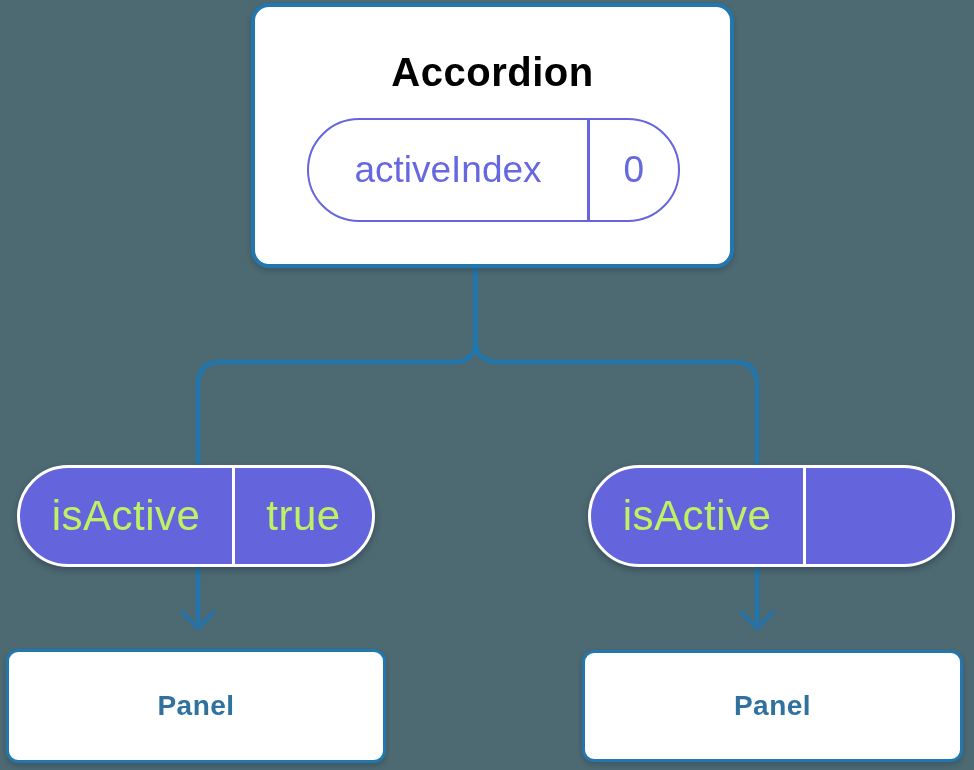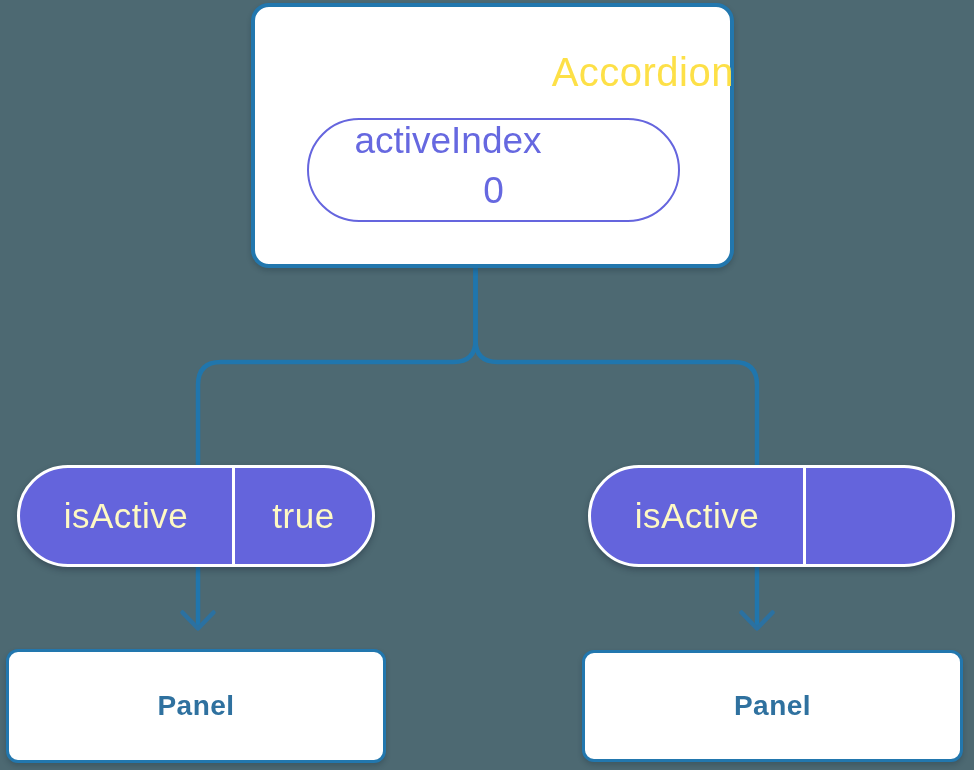--- a/index.html
+++ b/index.html
@@ -44,10 +44,10 @@
   .card-title {
     position: absolute;
     left: 251px; top: 50px; width: 483px;
-    text-align: right;
+    text-align: center;
     font-size: 40px;
-    font-weight: 400;
-    color: #fde047;
+    font-weight: 700;
+    color: #000000;
     letter-spacing: 0.5px;
     z-index: 2;
   }

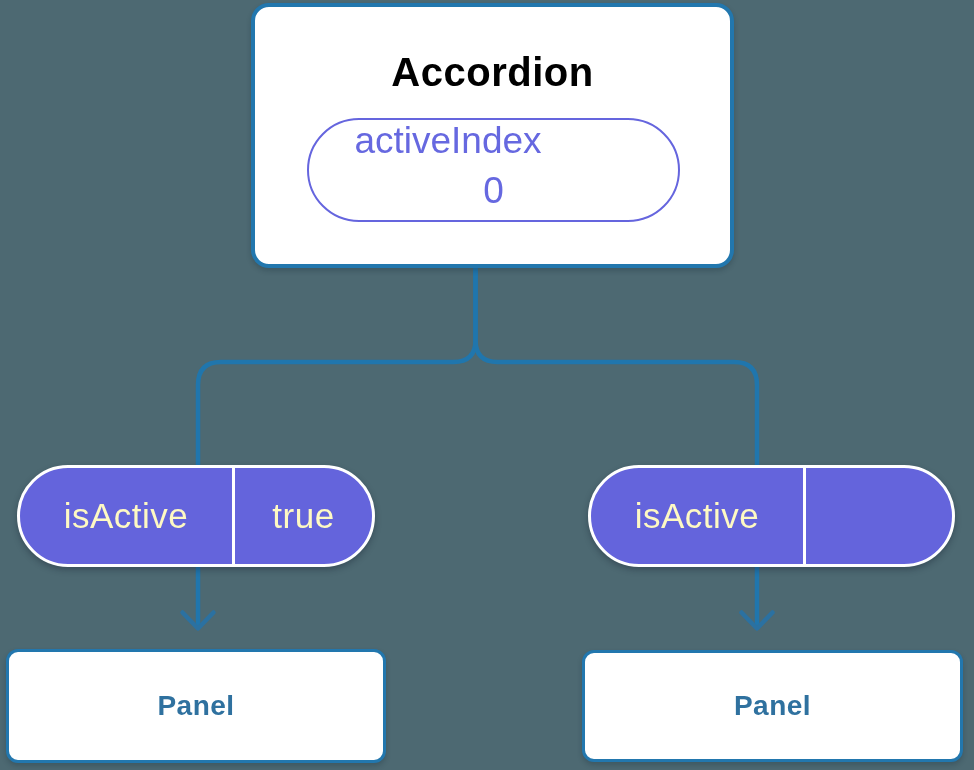--- a/index.html
+++ b/index.html
@@ -69,7 +69,6 @@
     align-items: stretch;
     background: #FFFFFF;
     z-index: 2;
-    flex-direction: column;
   }
   .state-pill .cell {
     display: flex;

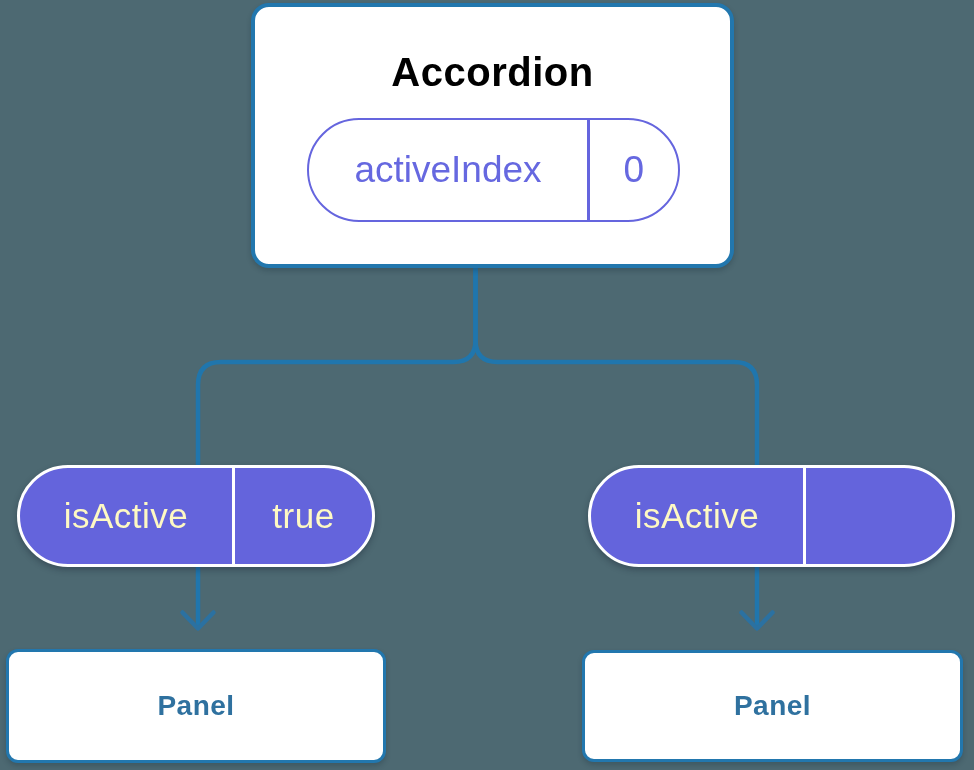--- a/index.html
+++ b/index.html
@@ -100,8 +100,8 @@
     display: flex;
     align-items: center;
     justify-content: center;
-    font-size: 35px;
-    color: #fef9c3;
+    font-size: 42px;
+    color: #bef264;
     letter-spacing: 0.5px;
   }
   .prop-pill .name-cell { width: 212px; }

